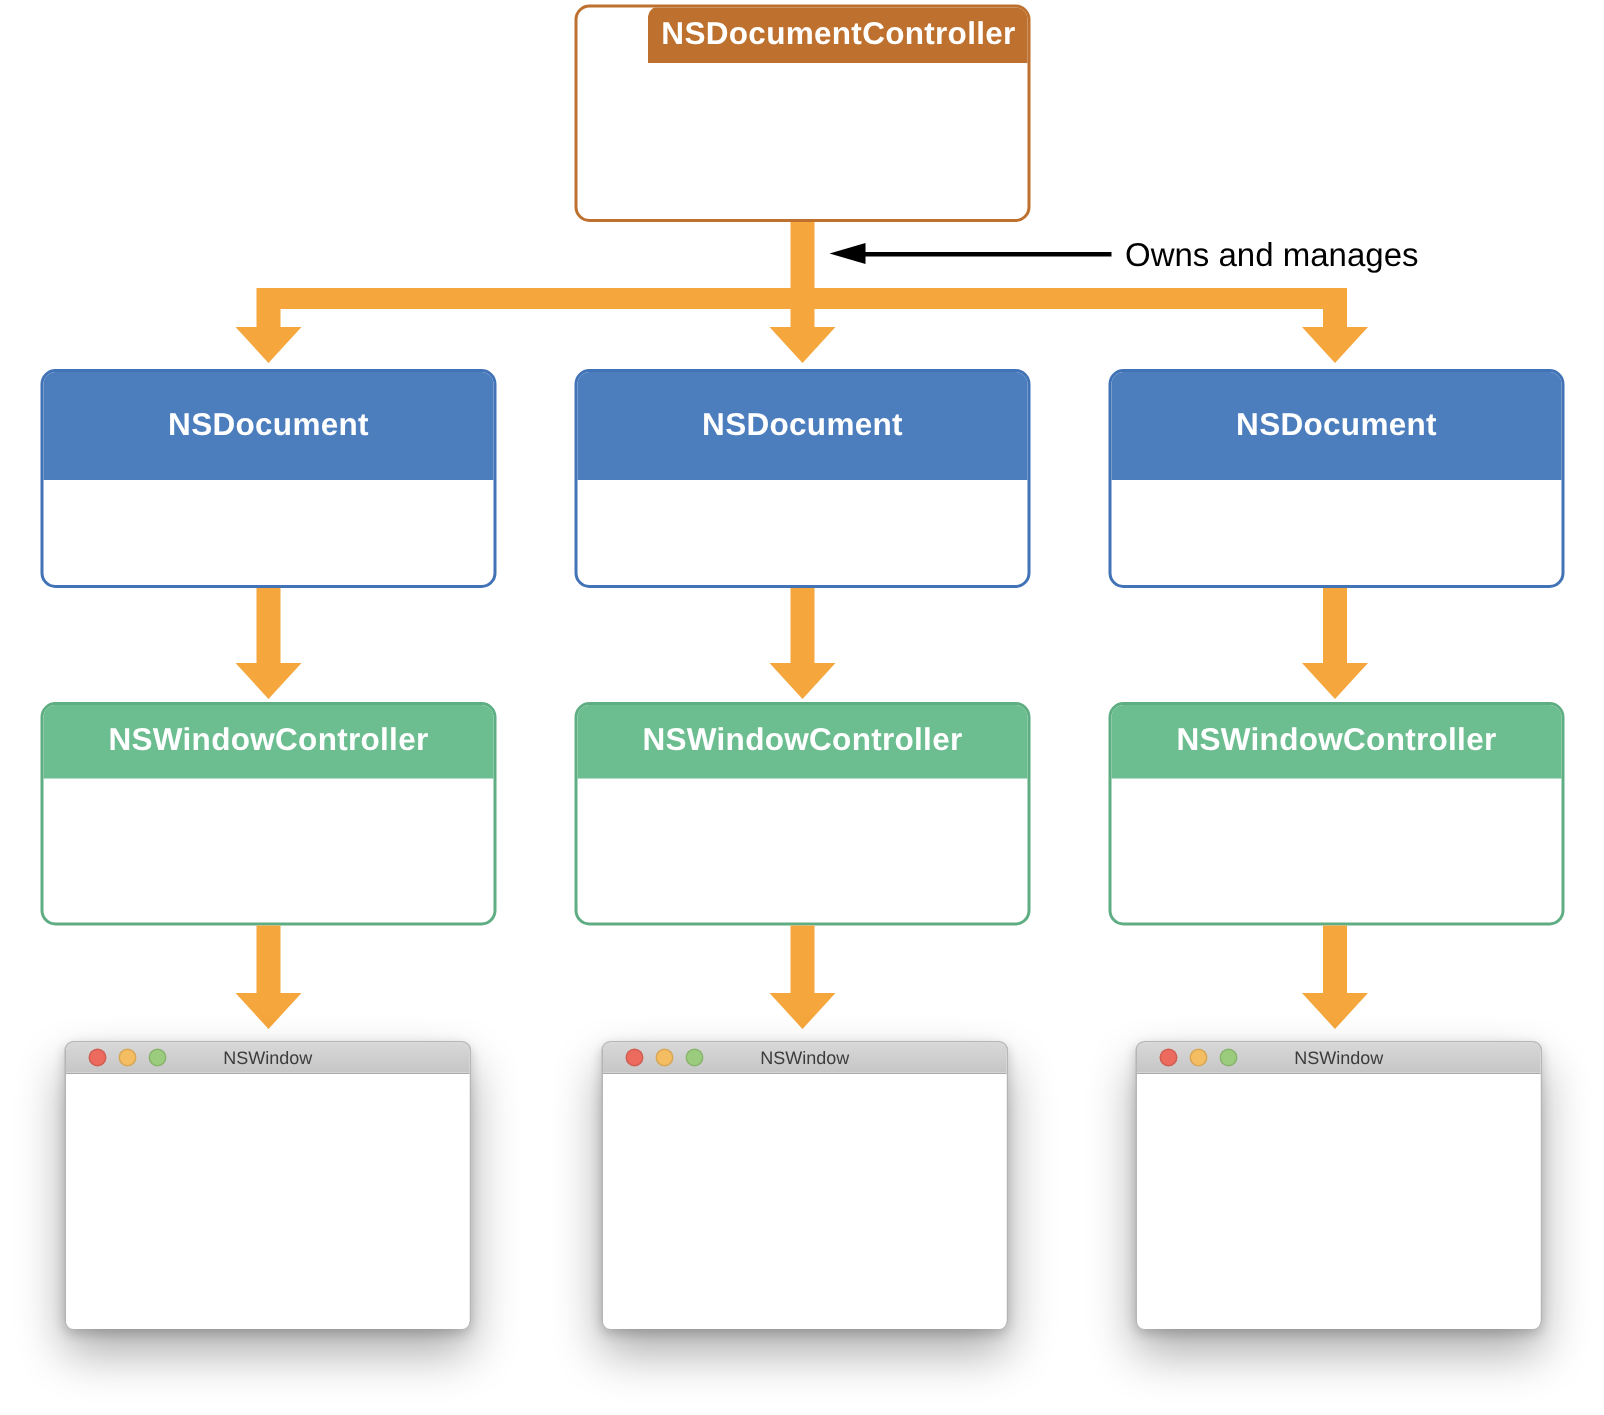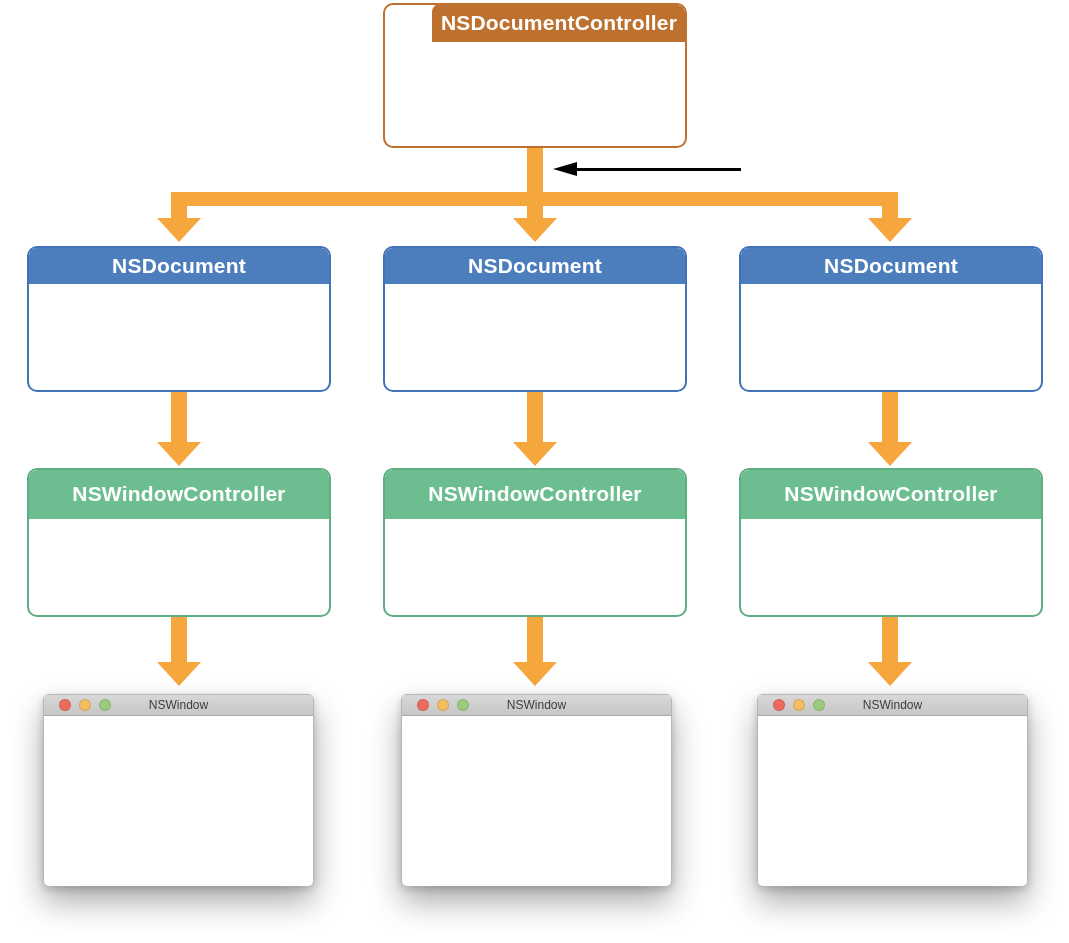--- a/index.html
+++ b/index.html
@@ -158,6 +158,7 @@
 
   <div class="ann-head"></div>
   <div class="ann-line"></div>
+  <div class="ann-label">Owns and manages</div>
 
   <div class="box doc-box col-left">
     <div class="box-header">

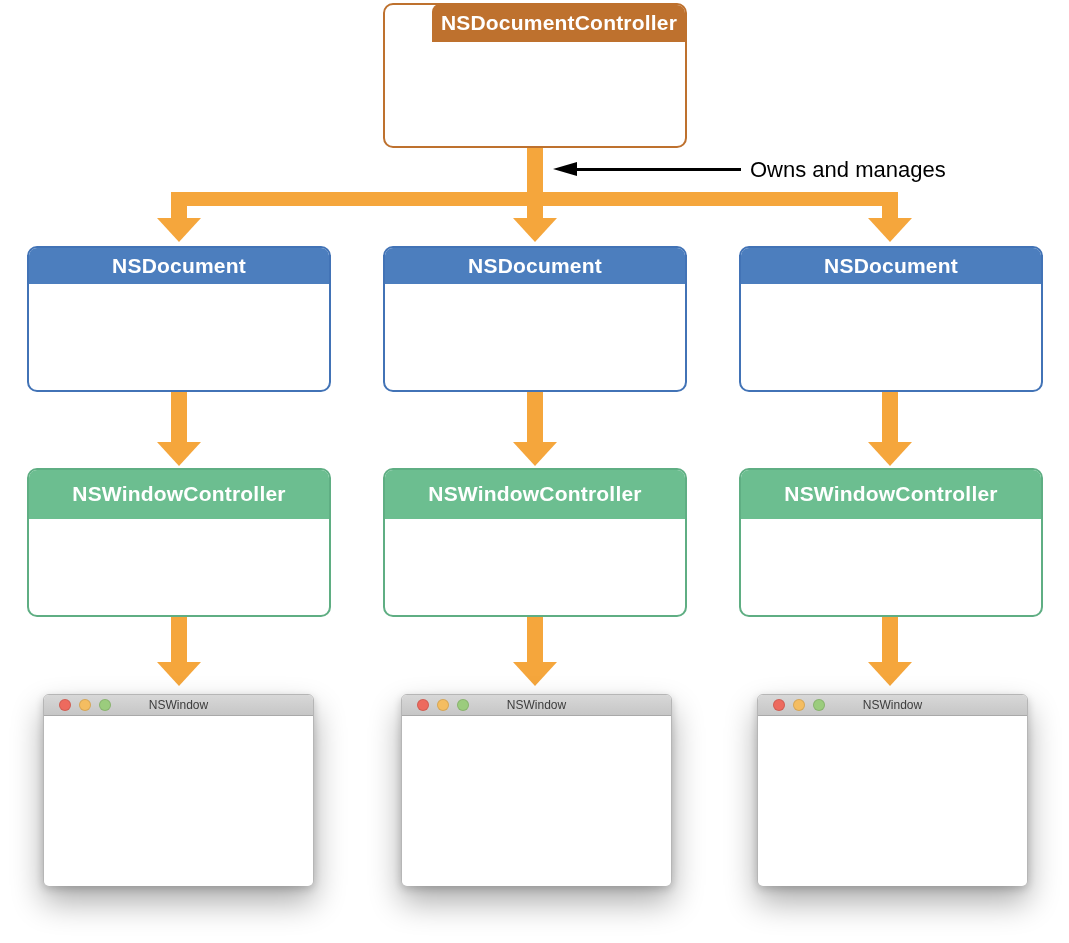--- a/index.html
+++ b/index.html
@@ -39,7 +39,7 @@
   .root-box .box-header { height: 36px; background: var(--color-root-header, #be712e); margin: -1px; border-radius: 8px 8px 0 0; padding: 1px; }
 
   .doc-box   { top: 246px; width: 304px; height: 146px; border: 2px solid var(--color-document-border, #4273b6); }
-  .doc-box .box-header { height: 37px; background: var(--color-document-header, #4c7ebe); margin: -1px; border-radius: 8px 8px 0 0; padding: 0; }
+  .doc-box .box-header { height: 37px; background: var(--color-document-header, #4c7ebe); margin: -1px; border-radius: 8px 8px 0 0; padding: 18px; }
 
   .wc-box    { top: 468px; width: 304px; height: 149px; border: 2px solid var(--color-controller-border, #5fae83); }
   .wc-box .box-header { height: 38px; background: var(--color-controller-header, #6cbe90); margin: -1px; border-radius: 8px 8px 0 0; padding: 6px; }

